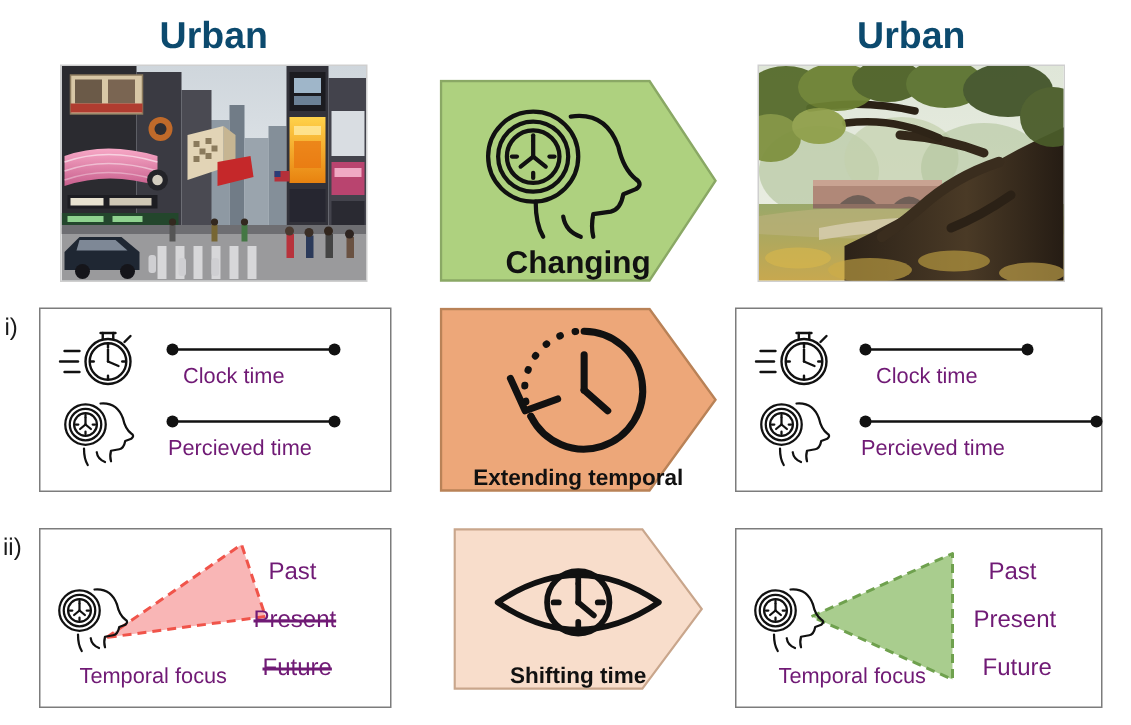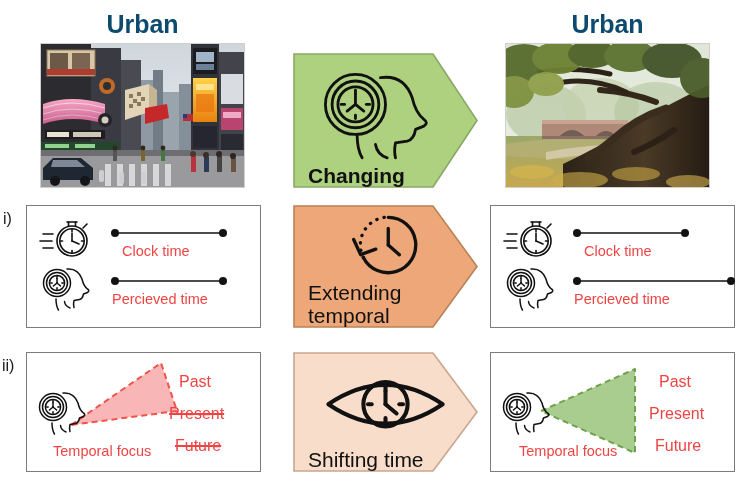--- a/index.html
+++ b/index.html
@@ -75,6 +75,7 @@
   }
   .arrow-icon{display:block;}
   .arrow-text{
+    text-align:center;
     color:#111111;
     line-height:1.12;
     width:155px;

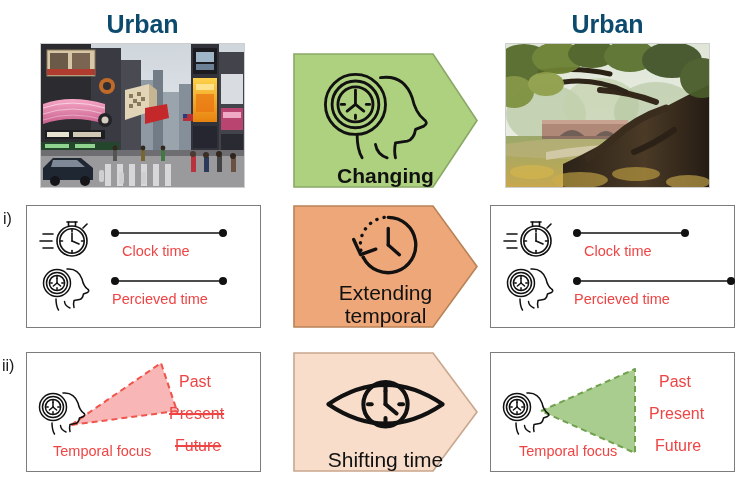--- a/index.html
+++ b/index.html
@@ -89,7 +89,7 @@
   .cap{
     position:absolute;
     font-size:14.5px;
-    color:#ef4444;
+    color:#701a75;
     white-space:nowrap;
   }
   .cap.strike{text-decoration:line-through;text-decoration-thickness:1.5px;}

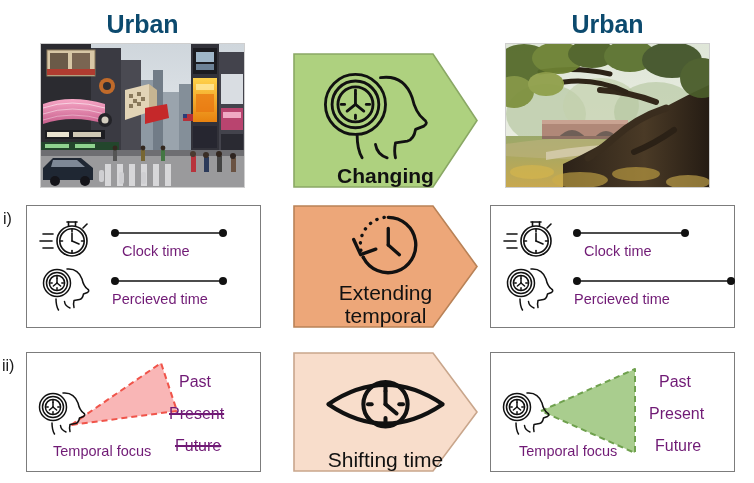--- a/index.html
+++ b/index.html
@@ -82,7 +82,7 @@
   }
   #arrow-top .arrow-text{font-size:21px;font-weight:bold;}
   #arrow-mid .arrow-text,
-  #arrow-bot .arrow-text{font-size:21px;font-weight:normal;}
+  #arrow-bot .arrow-text{font-size:15px;font-weight:bold;}
 
   
   .icon-abs{position:absolute;}

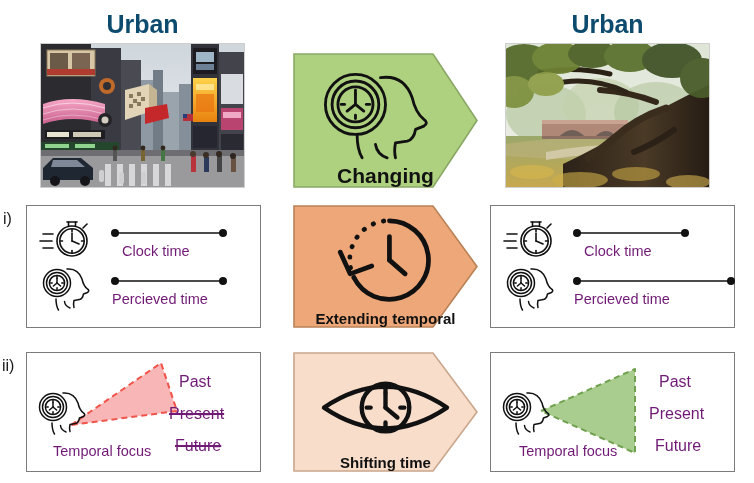--- a/index.html
+++ b/index.html
@@ -63,7 +63,7 @@
   }
   #arrow-top  {left:293px;top:53px; width:185px;height:135px;}
   #arrow-mid  {left:293px;top:205px;width:185px;height:123px;}
-  #arrow-bot  {left:293px;top:352px;width:185px;height:120px;}
+  #arrow-bot  {left:293px;top:352px;width:185px;height:108px;}
   .arrow svg{display:block;width:100%;height:100%;}
 
   .arrow-content{

